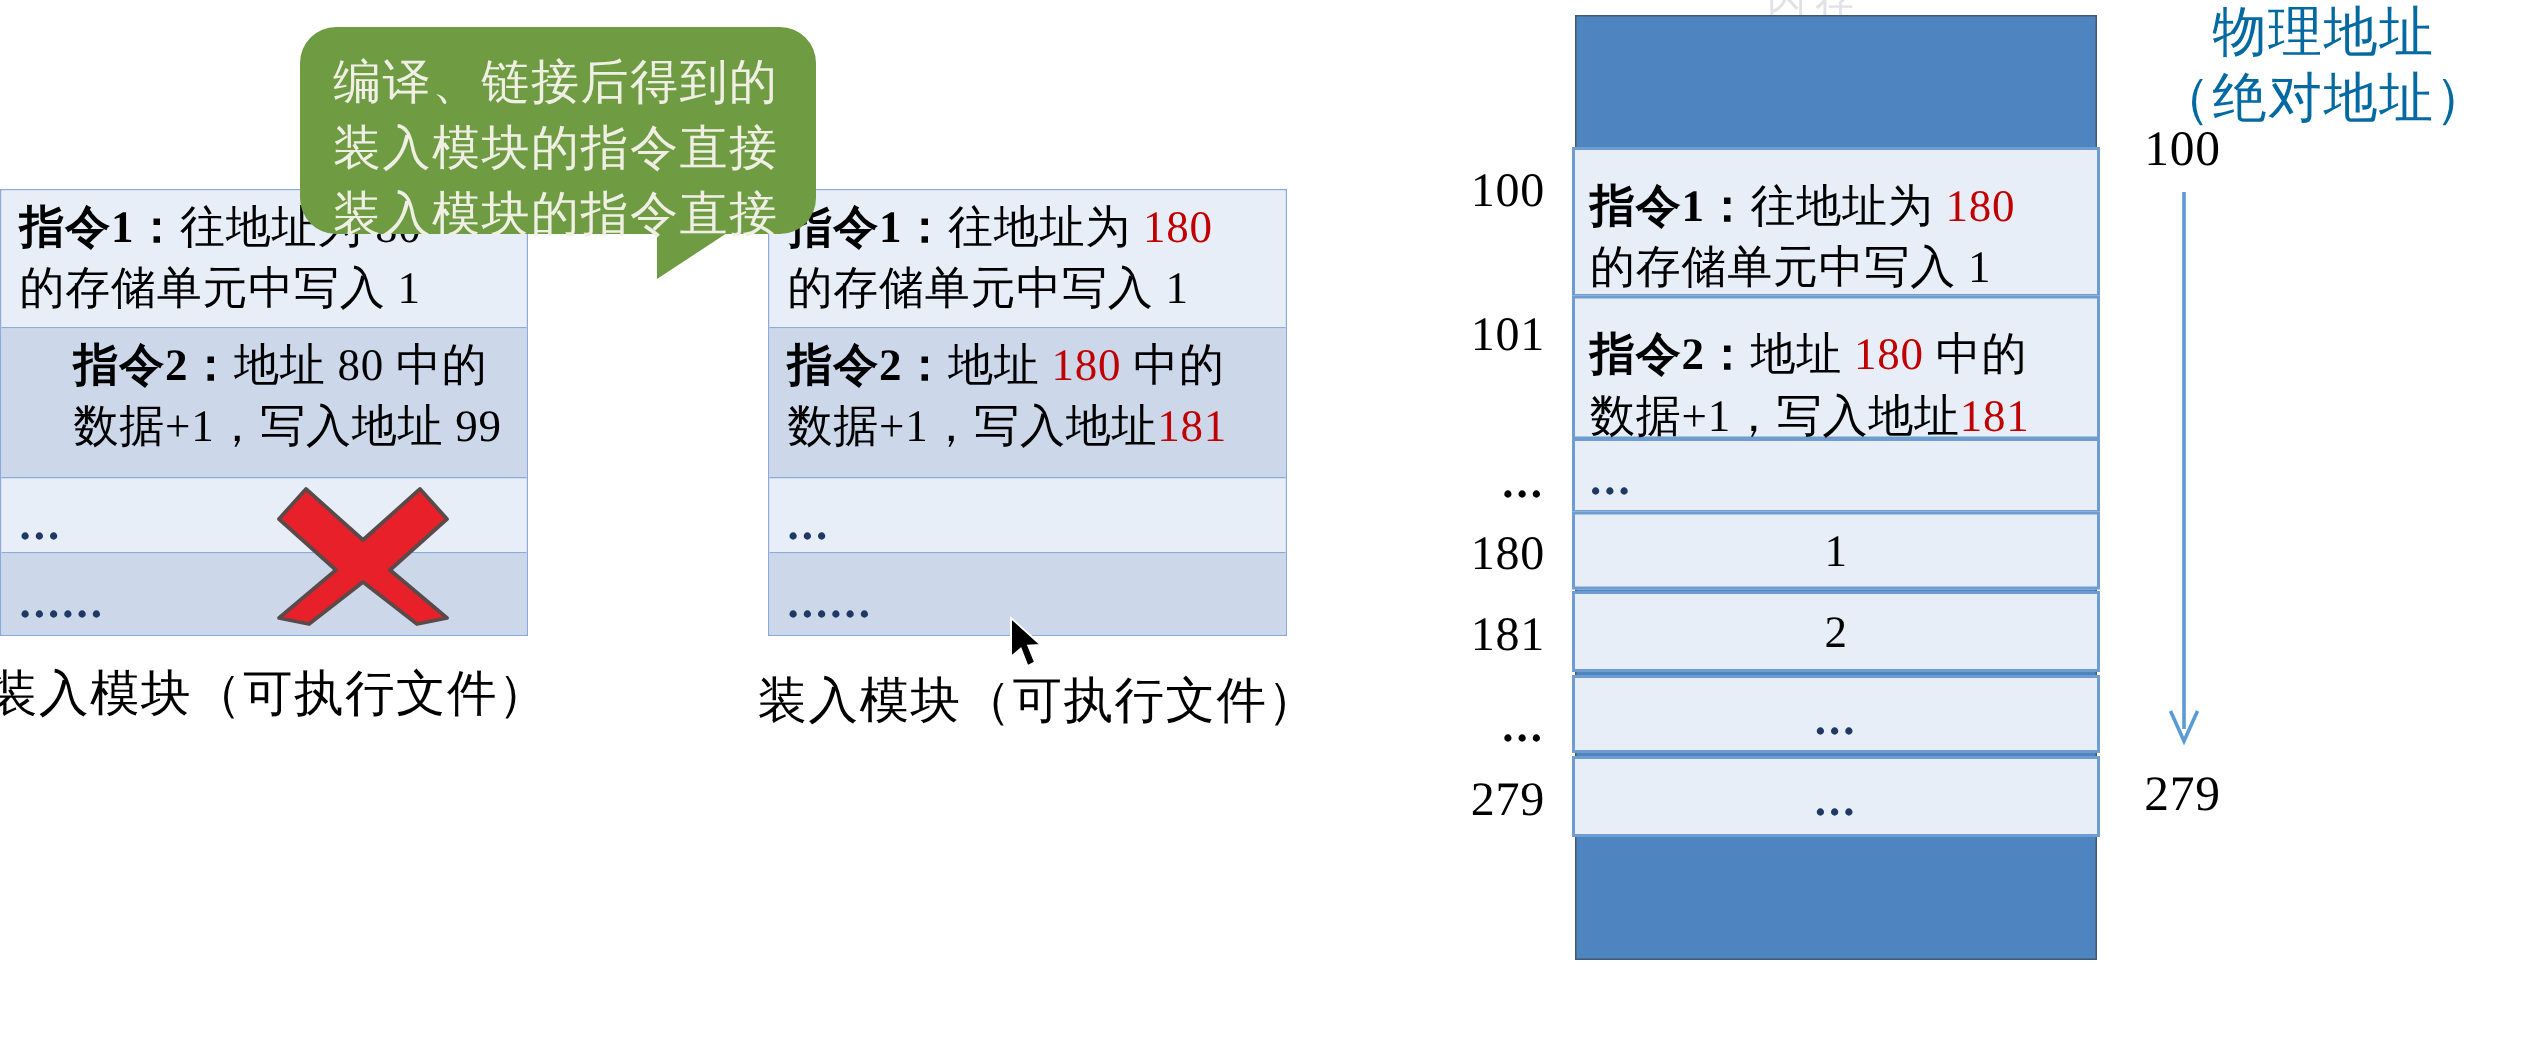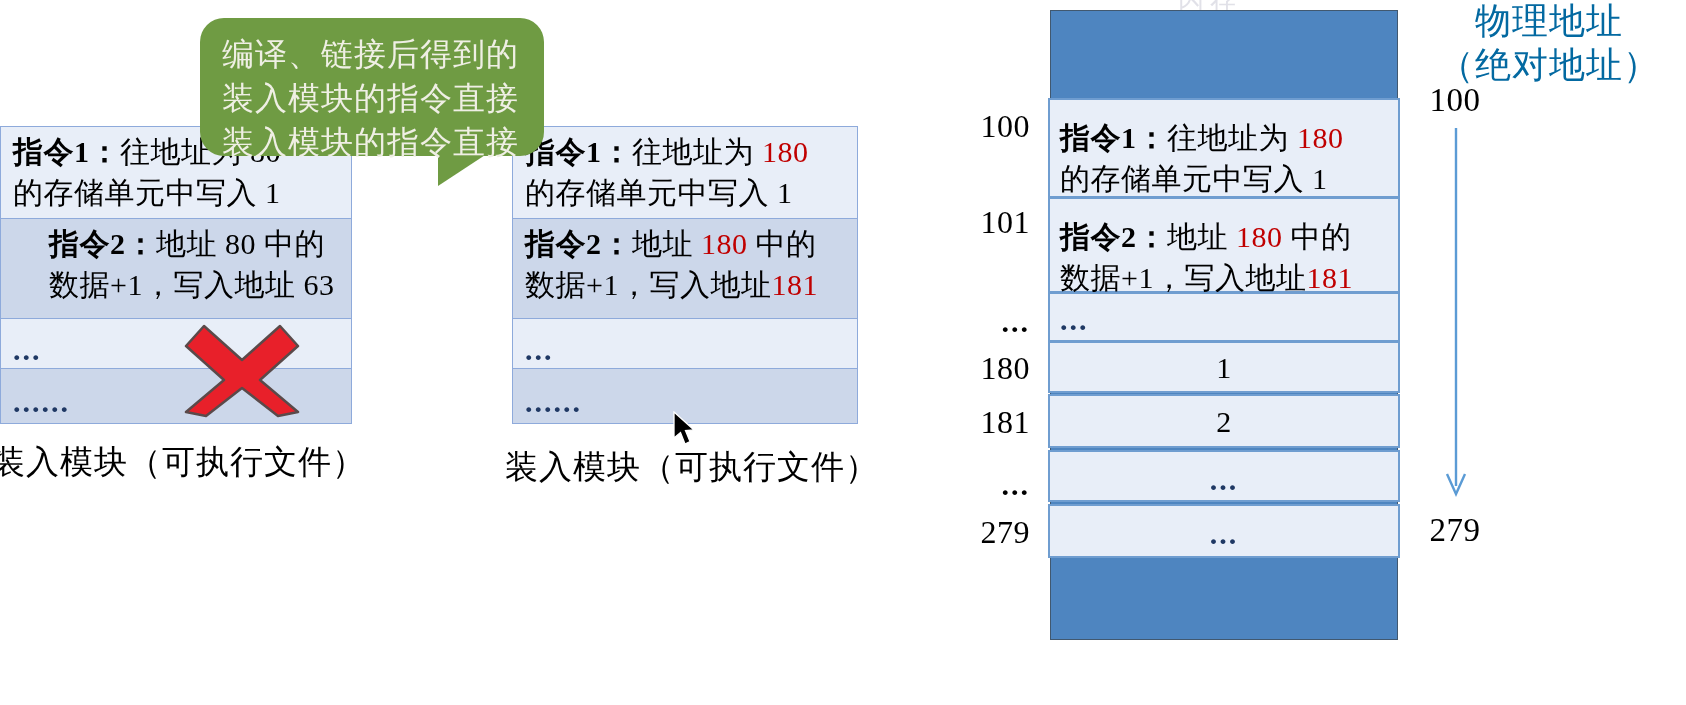--- a/index.html
+++ b/index.html
@@ -150,7 +150,7 @@
   </div>
   <div class="mod-row shade-b" style="height:100px;padding-left:48px;">
     <span><b>指令2：</b><span>地址 80 中的</span></span><br>
-    <span>数据+1，写入地址 63</span>
+    <span>数据+1，写入地址 99</span>
   </div>
   <div class="mod-row shade-c" style="height:50px; padding-top:10px;">
     <span class="dots">...</span>

